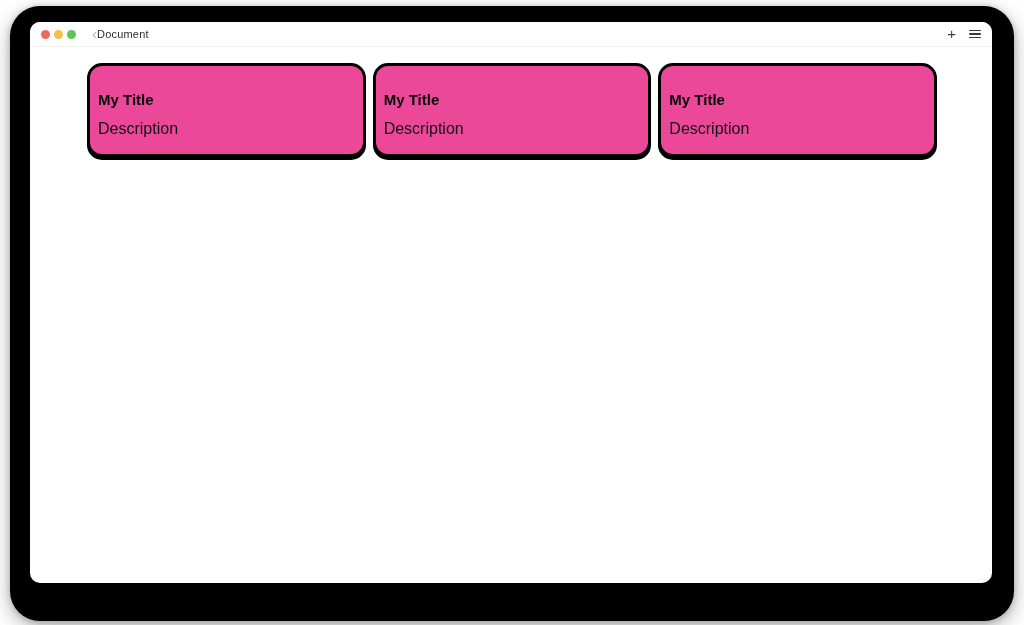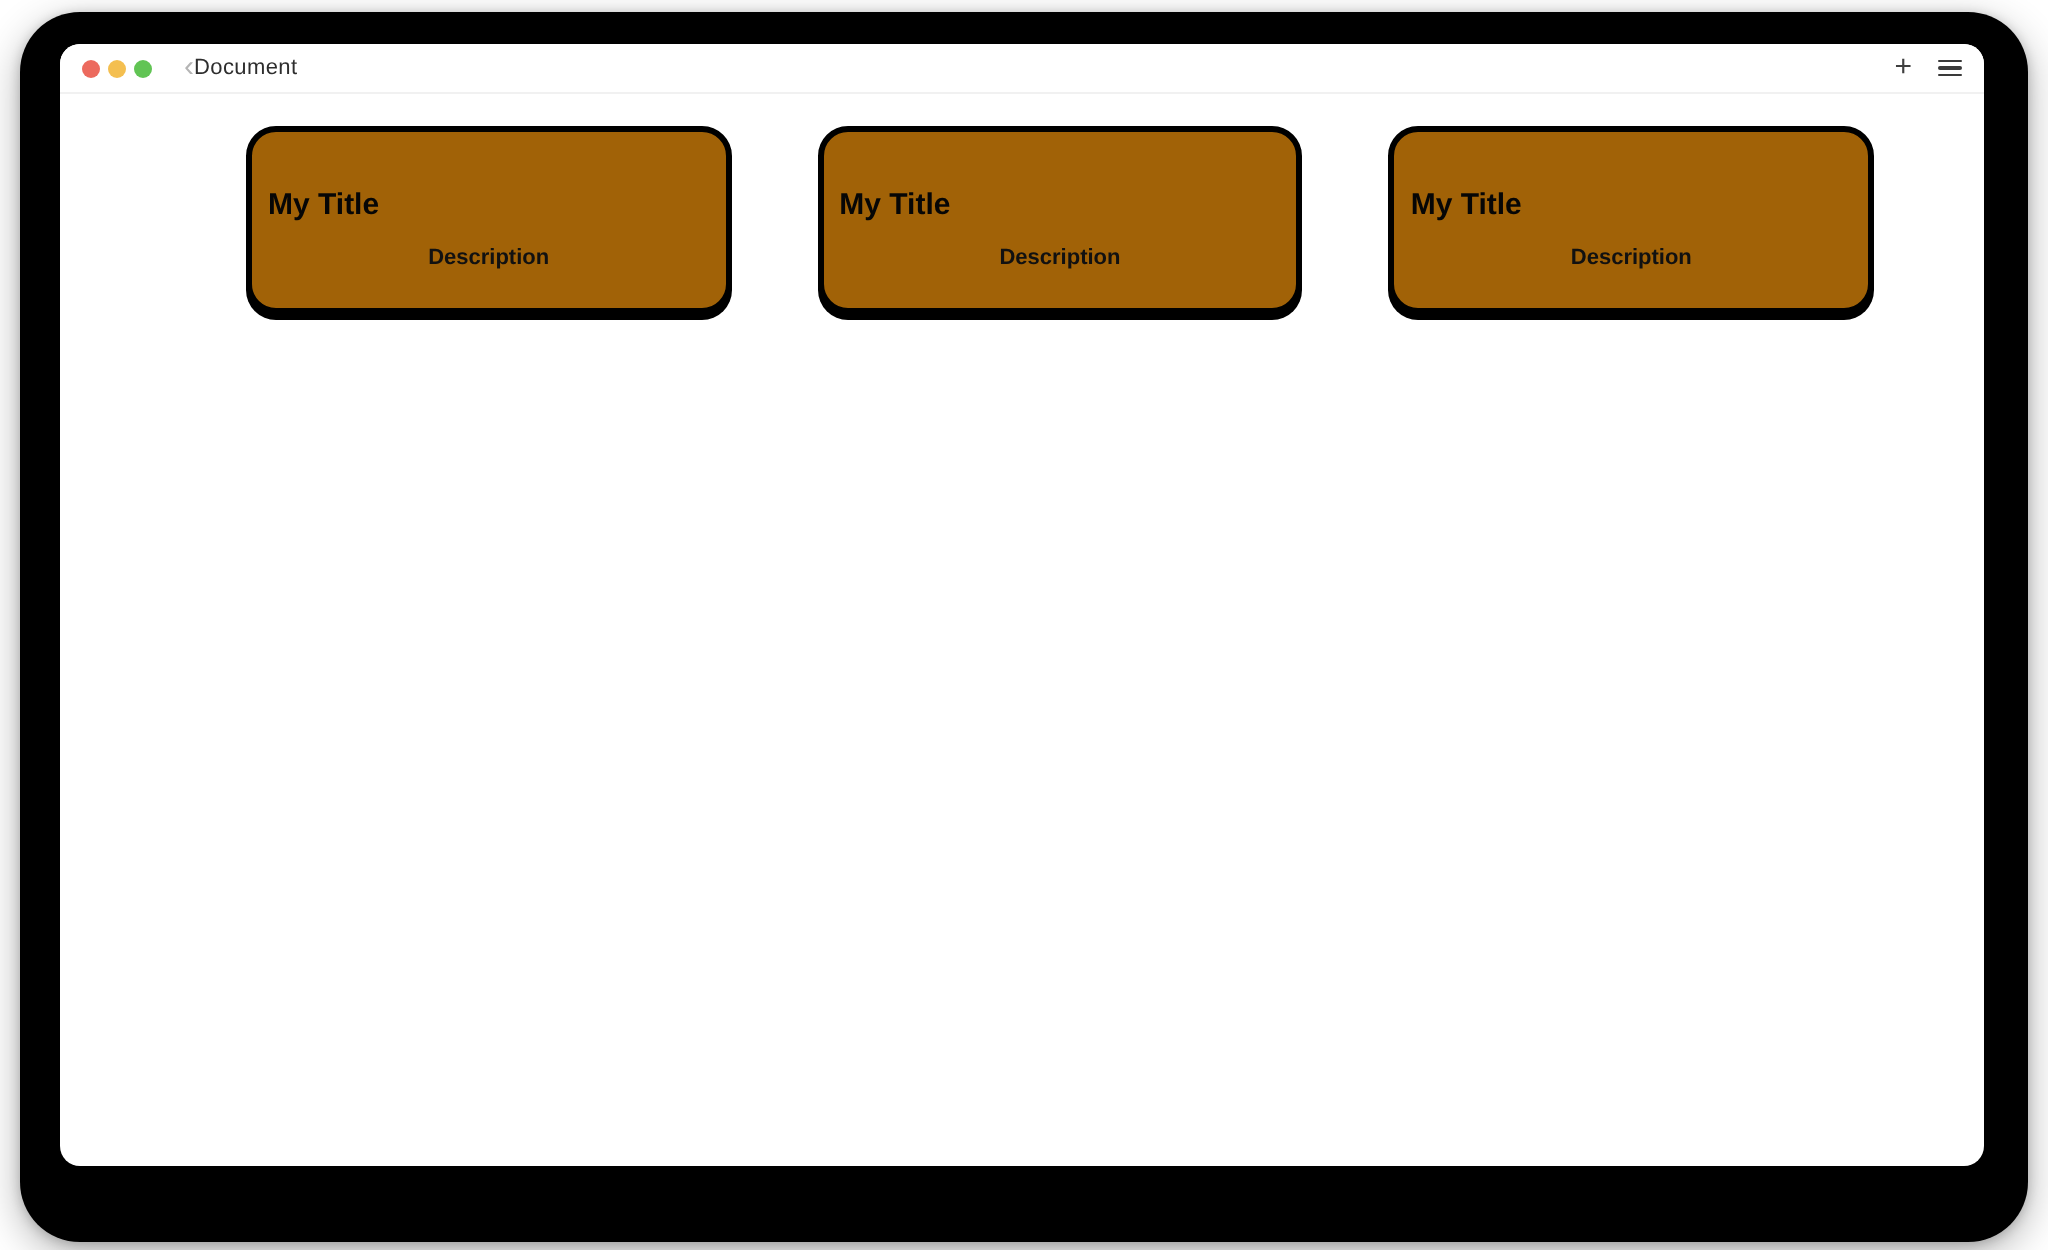--- a/index.html
+++ b/index.html
@@ -65,7 +65,7 @@
     gap: 7px;
   }
   .card {
-    background: #a16207;
+    background: #ec4899;
     border: 3px solid #000000;
     border-radius: 15px;
     box-shadow: 0 3px 0 #000000;
@@ -73,7 +73,6 @@
     padding: 10px 8px 0 8px;
     display: flex; flex-direction: column; justify-content: center;
     gap: 11px;
-    margin-left: 36px;
   }
   .card-title { font-size: 15px; font-weight: 700; color: #060606; line-height: 1.1; }
   .card-desc  { font-size: 11px; font-weight: 700; color: #111111; line-height: 1.1; text-align: center; }

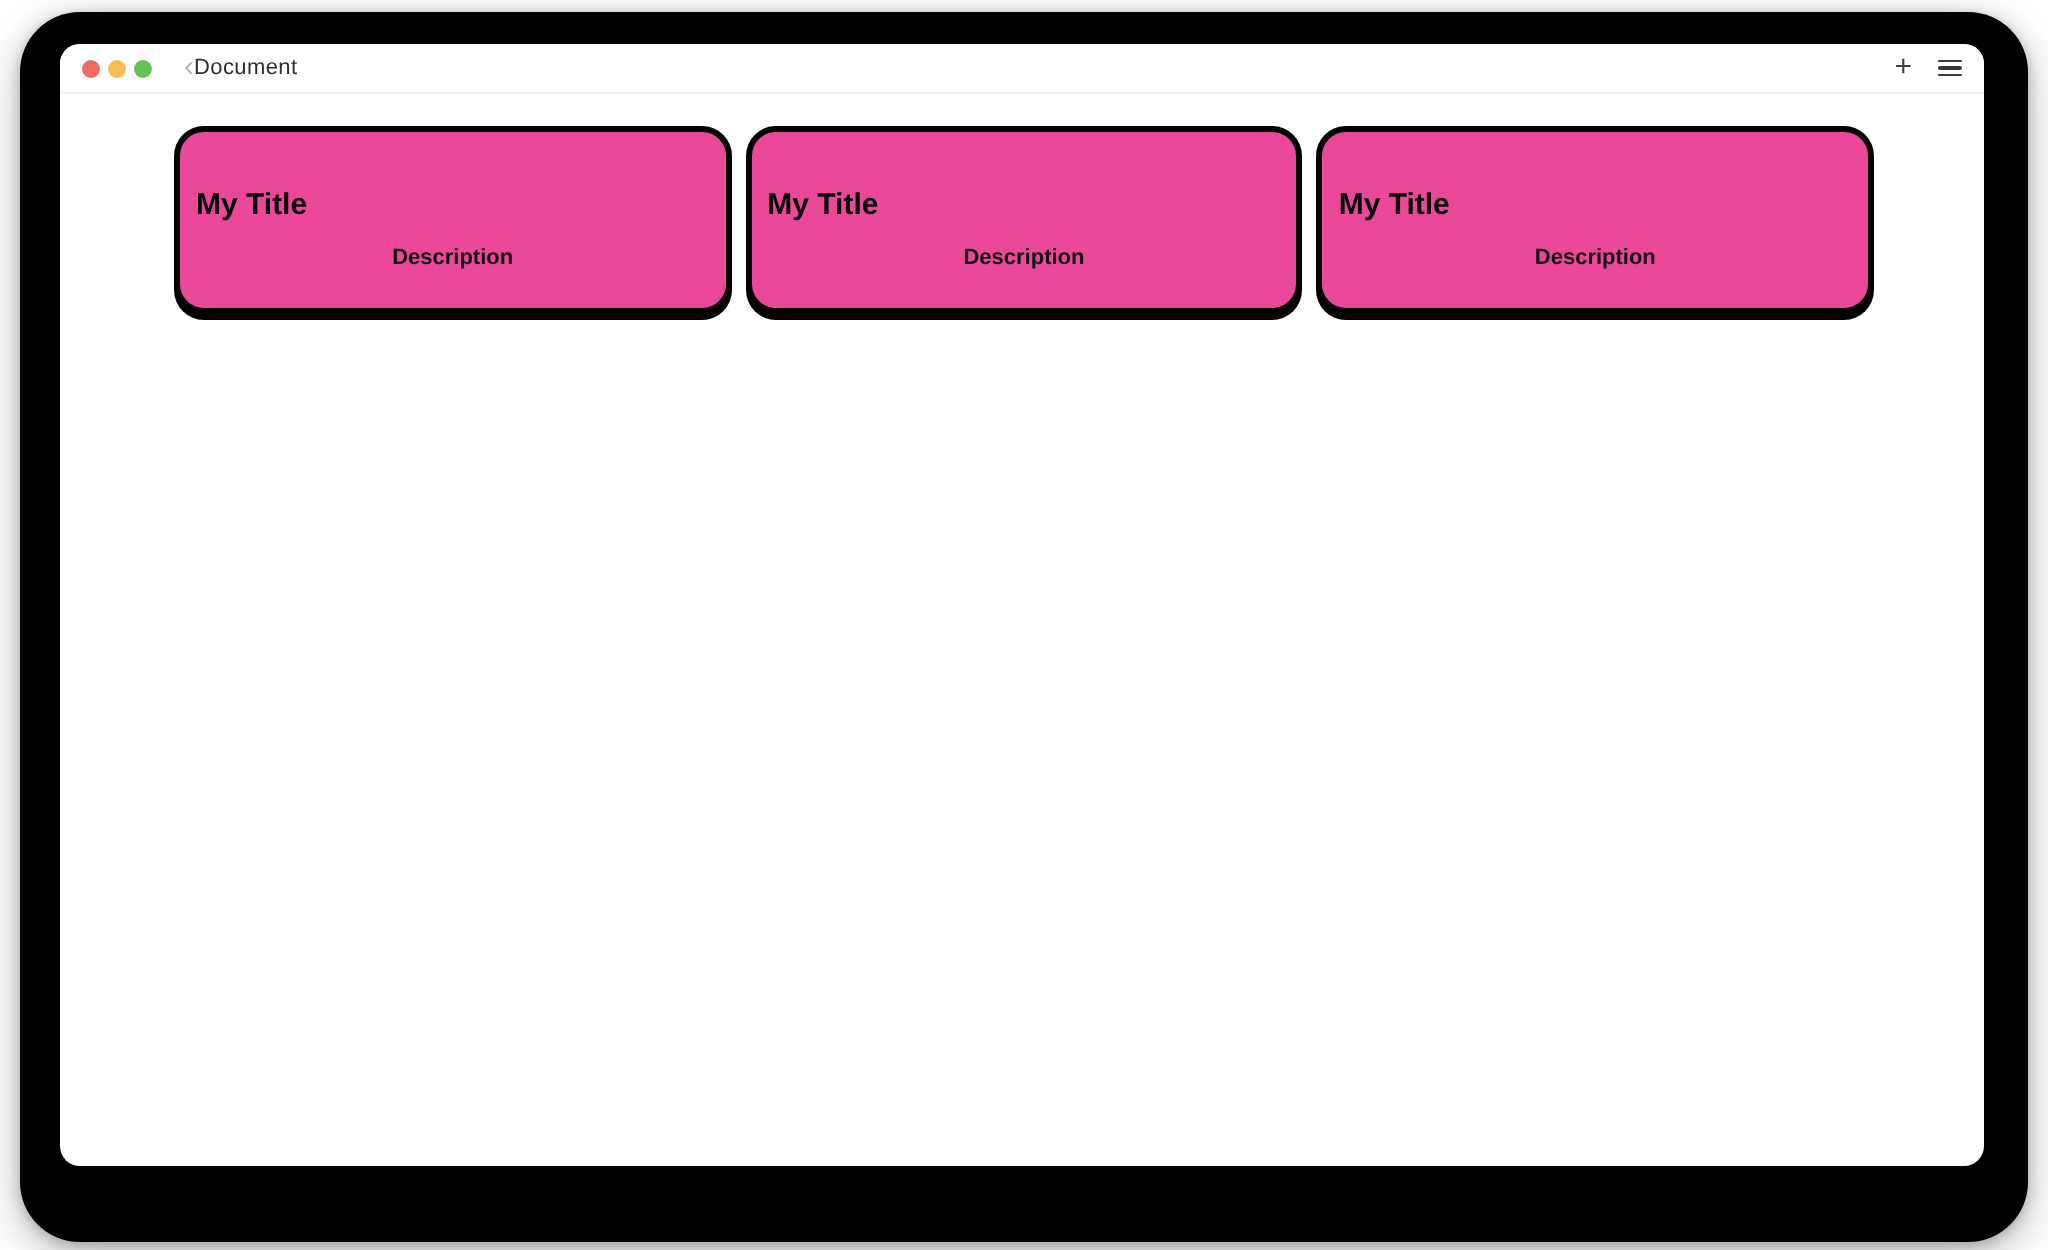--- a/index.html
+++ b/index.html
@@ -75,7 +75,7 @@
     gap: 11px;
   }
   .card-title { font-size: 15px; font-weight: 700; color: #060606; line-height: 1.1; }
-  .card-desc  { font-size: 11px; font-weight: 700; color: #111111; line-height: 1.1; text-align: center; }
+  .card-desc  { font-size: 16px; font-weight: 400; color: #111111; line-height: 1.1; }
 </style>
 </head>
 <body>

